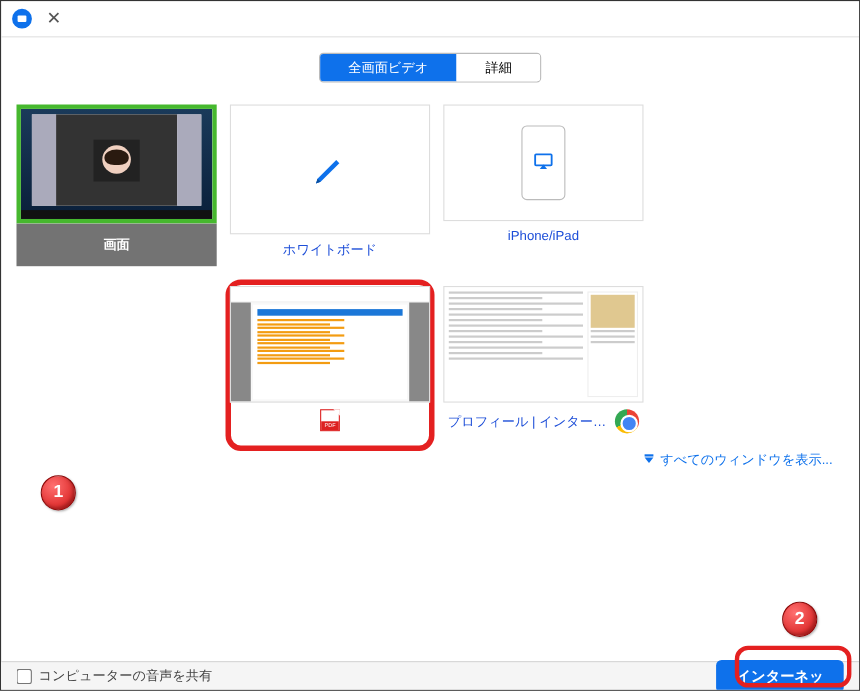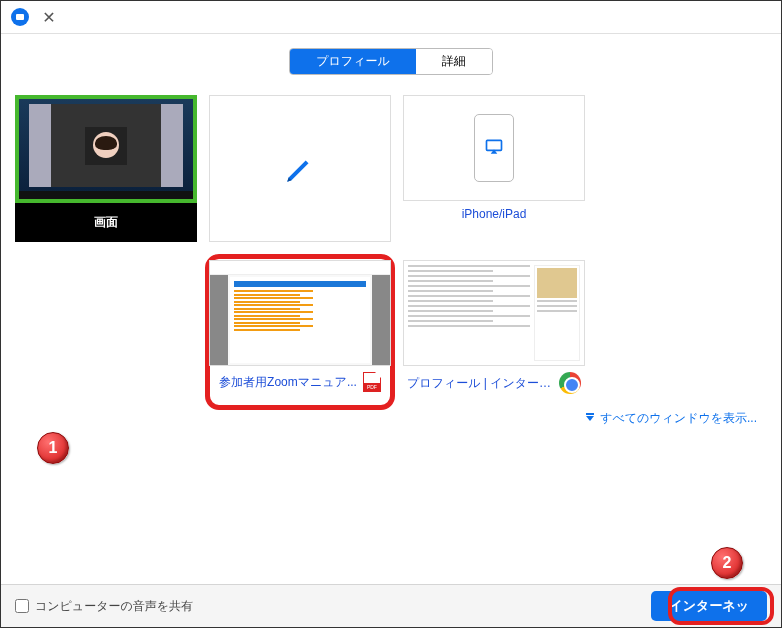--- a/index.html
+++ b/index.html
@@ -110,7 +110,7 @@
 
 <div class="tab-segment">
   <div class="seg">
-    <button class="seg-btn active">プロフィール</button>
+    <button class="seg-btn active">全画面ビデオ</button>
     <button class="seg-btn">詳細</button>
   </div>
 </div>

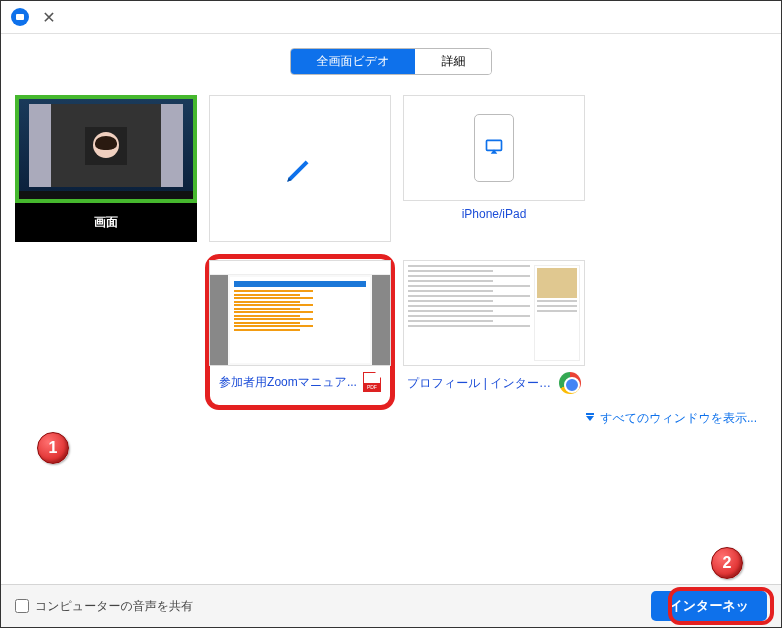--- a/index.html
+++ b/index.html
@@ -22,7 +22,7 @@
     .tile-label { width: 100%; padding: 6px 4px; text-align: center; font-size: 12px; color: #1d4ed8; display: flex; align-items: center; justify-content: center; gap: 6px; }
     
     
-    .tile-screen .tile-label { background: #000000; color: #fff; padding: 11px 4px; font-weight: bold; }
+    .tile-screen .tile-label { background: #737373; color: #fff; padding: 11px 4px; font-weight: bold; }
     .tile-screen .thumb { border: 4px solid #46b82e; height: 108px; padding: 0; }
     .desktop { width: 100%; height: 100%; background: linear-gradient(#1a3a5a, #0a1f3a); position: relative; }
     .desk-taskbar { position: absolute; bottom: 0; left: 0; right: 0; height: 8px; background: #111; }

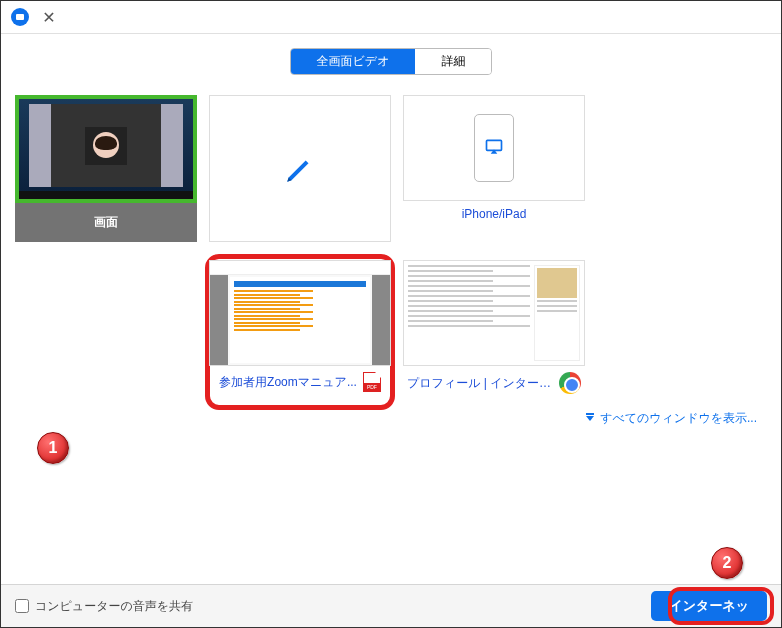--- a/index.html
+++ b/index.html
@@ -144,6 +144,7 @@
           </svg>
       </div>
     </div>
+    <div class="tile-label">ホワイトボード</div>
   </div>
 
   <div class="tile">

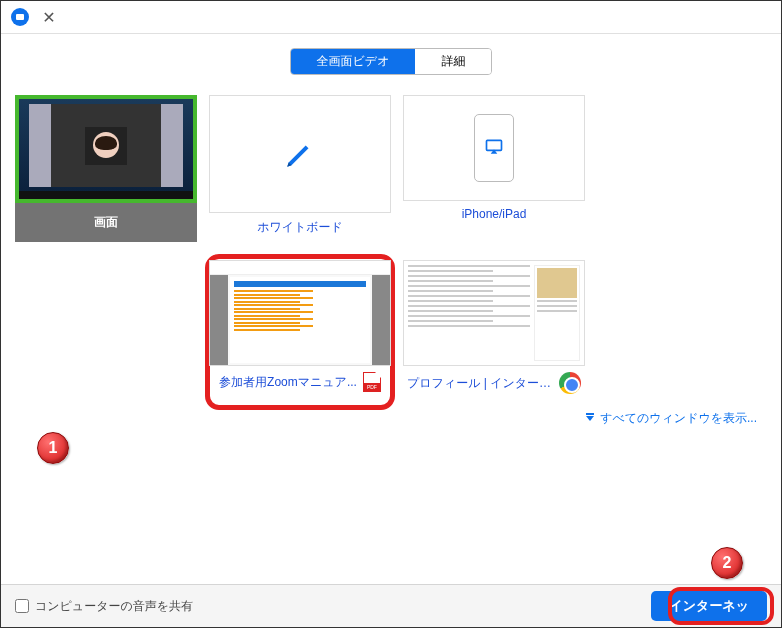--- a/index.html
+++ b/index.html
@@ -191,7 +191,6 @@
     </div>
     <div class="tile-label">
       <div class="label-row">
-        <span class="label-text">参加者用Zoomマニュア...</span>
         <span class="pdf-icon"></span>
       </div>
     </div>

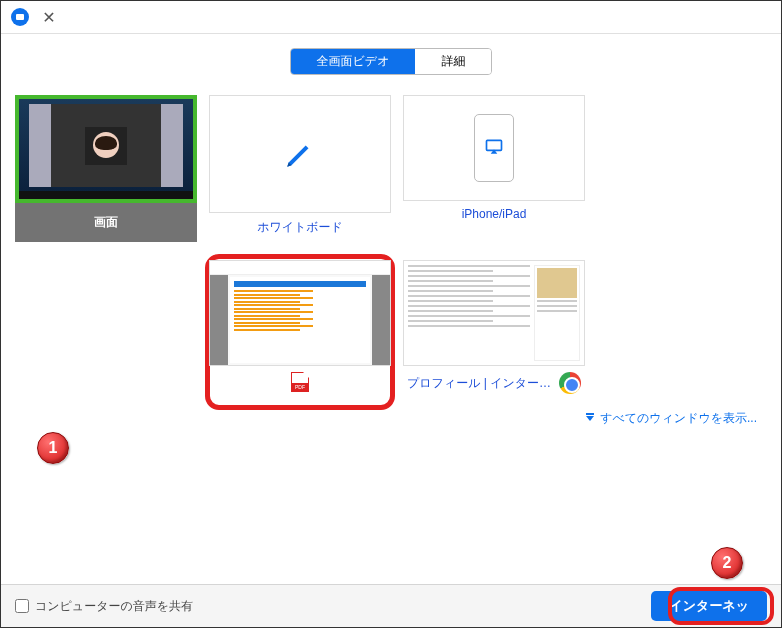--- a/index.html
+++ b/index.html
@@ -87,7 +87,7 @@
     .dd-icon { display: inline-block; width: 0; height: 0; border-left: 4px solid transparent; border-right: 4px solid transparent; border-top: 5px solid #0e71eb; position: relative; }
     .dd-icon::before { content: ""; position: absolute; top: -8px; left: -4px; width: 8px; height: 2px; background: #0e71eb; }
     
-    .footer { position: absolute; bottom: 0; left: 0; right: 0; height: 43px; background: #f5f5f5; border-top: 1px solid #d5d5d5; display: flex; align-items: center; padding: 0 14px; }
+    .footer { position: absolute; bottom: 0; left: 0; right: 0; height: 26px; background: #f5f5f5; border-top: 1px solid #d5d5d5; display: flex; align-items: center; padding: 0 14px; }
     .chk { display: flex; align-items: center; gap: 6px; margin-right: 20px; font-size: 12px; color: #444; }
     .chk input { width: 14px; height: 14px; }
     .share-btn { margin-left: auto; padding: 6px 18px; background: #0e71eb; color: #fff; border: none; border-radius: 5px; font-size: 13px; cursor: pointer; font-weight: bold; }

